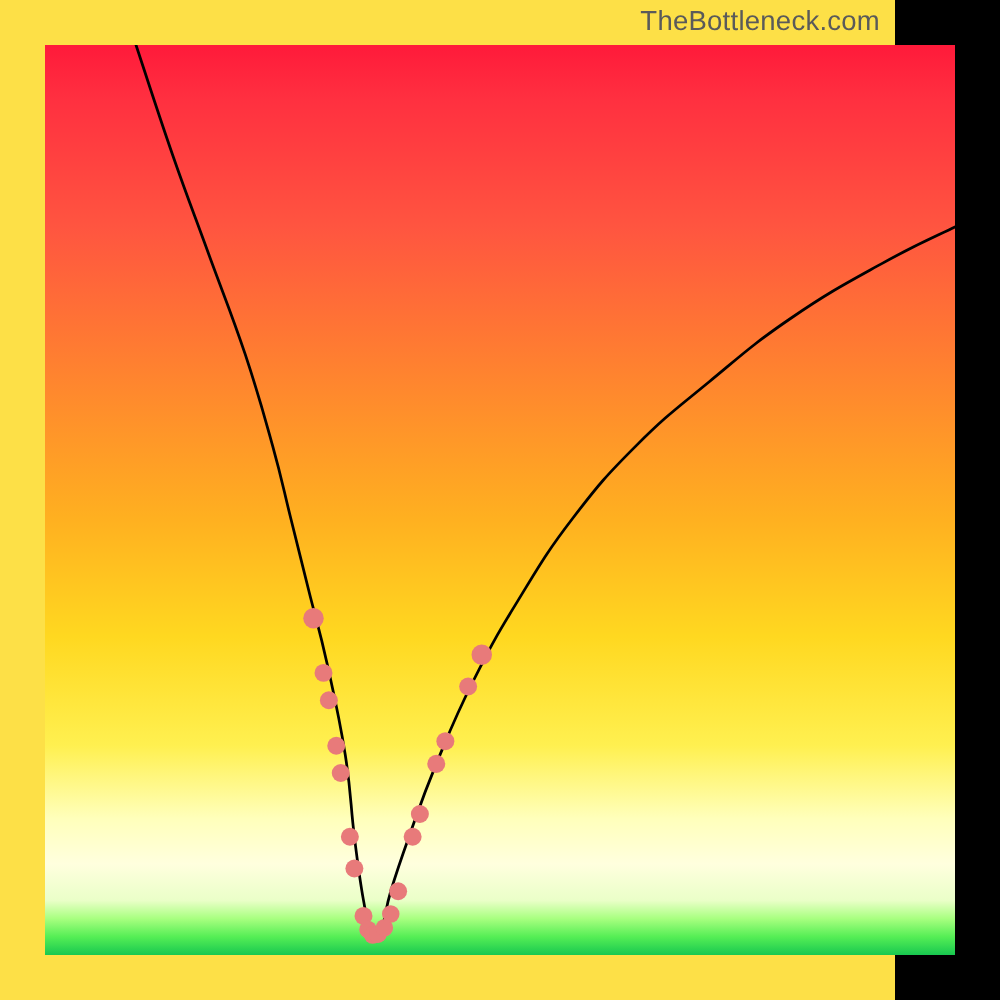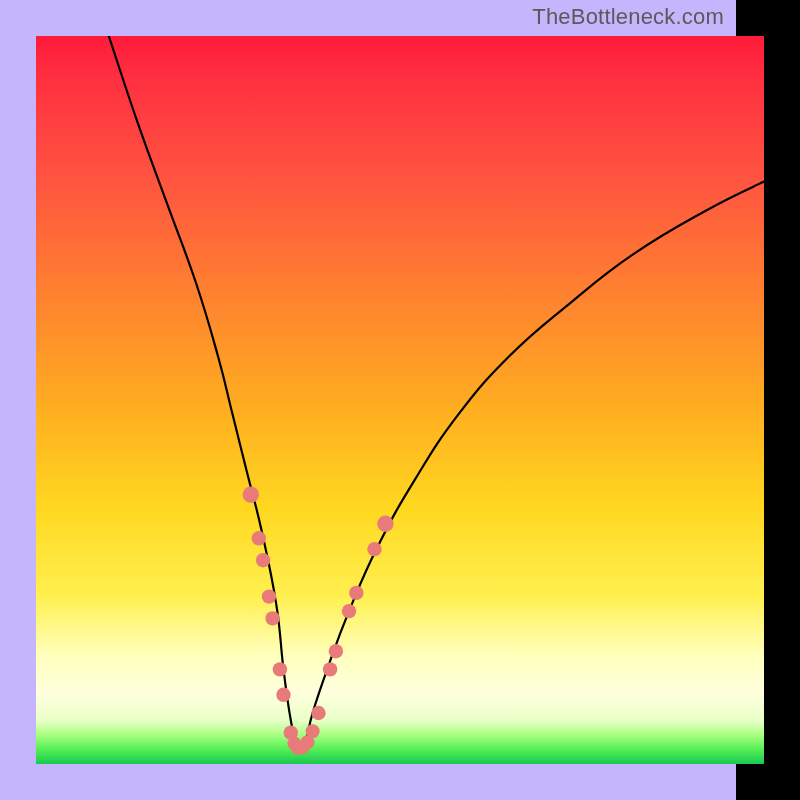--- a/index.html
+++ b/index.html
@@ -15,8 +15,7 @@
     position: relative;
     width: 716px;
     height: 800px;
-    background: #c4b5fd;
-    padding-left: 20px;
+    background: #fde047;
   }
   .plot-area {
     position: absolute;

